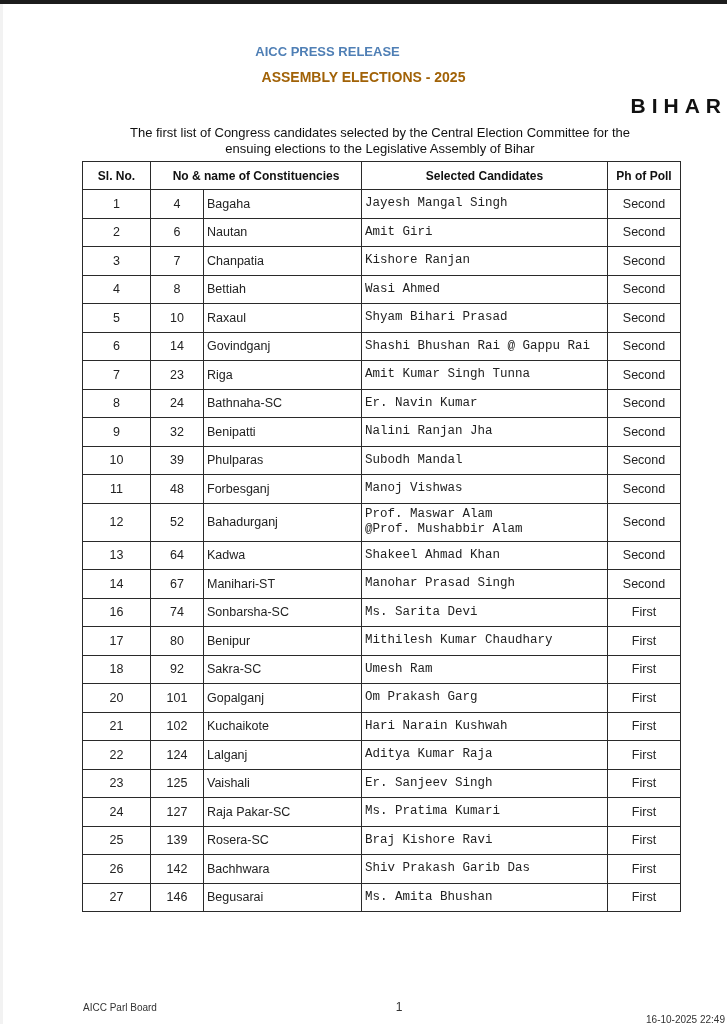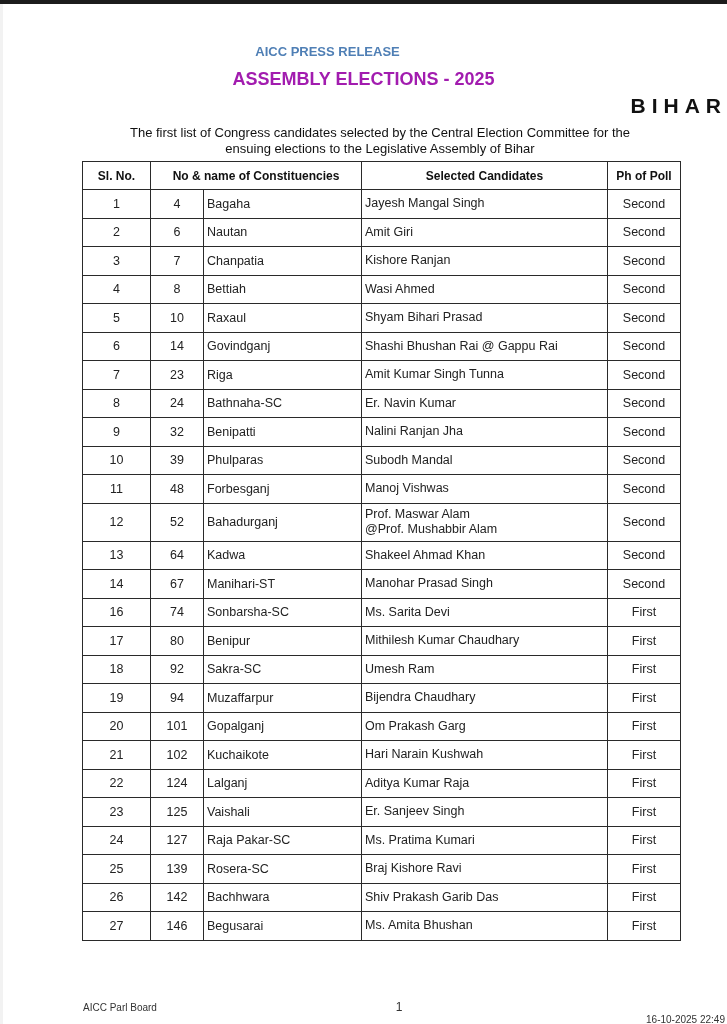--- a/index.html
+++ b/index.html
@@ -13,7 +13,7 @@
     .press { position: absolute; left: 0; width: 655px; top: 44px; text-align: center;
       font-size: 13px; font-weight: bold; color: #4f7fb5; }
     .title { position: absolute; left: 0; width: 727px; top: 69px; text-align: center;
-      font-size: 18px; font-weight: bold; color: #a21caf; }
+      font-size: 14px; font-weight: bold; color: #a16207; }
     .state { position: absolute; left: 0; width: 727px; top: 94px; text-align: right;
       font-size: 21px; font-weight: bold; letter-spacing: 6px; color: #111; padding-left: 6px; box-sizing: border-box; }
     .subtitle { position: absolute; left: 40px; width: 680px; top: 125px; text-align: center;

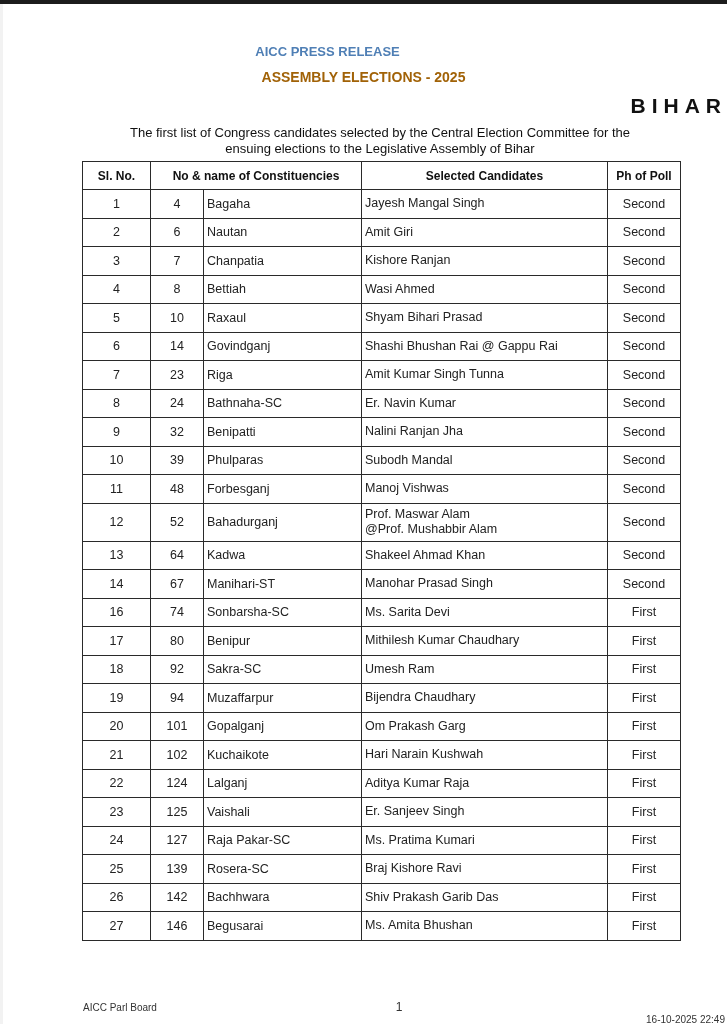--- a/index.html
+++ b/index.html
@@ -30,7 +30,7 @@
     td.c-sl { text-align: center; }
     td.c-no { text-align: center; }
     td.c-name { text-align: left; padding-left: 3px !important; margin-top: 45px; }
-    td.c-cand { text-align: left; padding-left: 3px !important; line-height: 15px; }
+    td.c-cand { text-align: left; padding-left: 3px !important; line-height: 15px; font-family: Liberation Mono, monospace; }
     td.c-ph { text-align: center; }
     tr.tall td { height: 37px; }
 

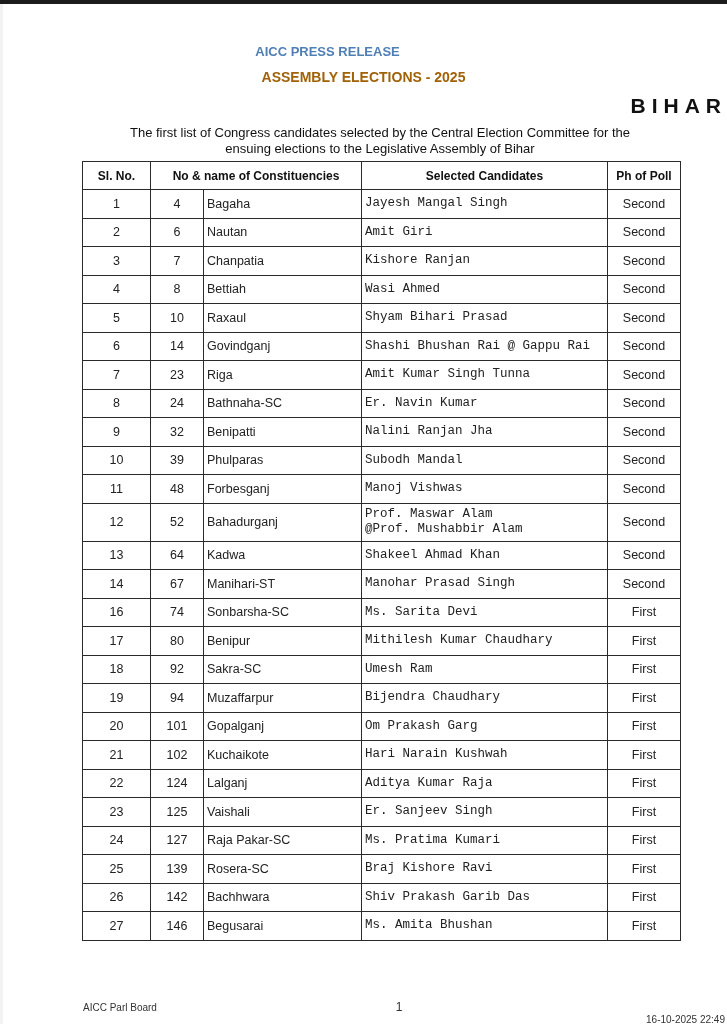--- a/index.html
+++ b/index.html
@@ -193,13 +193,6 @@
         <td class="c-ph">First</td>
       </tr>
       <tr>
-        <td class="c-sl">19</td>
-        <td class="c-no">94</td>
-        <td class="c-name">Muzaffarpur</td>
-        <td class="c-cand">Bijendra Chaudhary</td>
-        <td class="c-ph">First</td>
-      </tr>
-      <tr>
         <td class="c-sl">20</td>
         <td class="c-no">101</td>
         <td class="c-name">Gopalganj</td>

